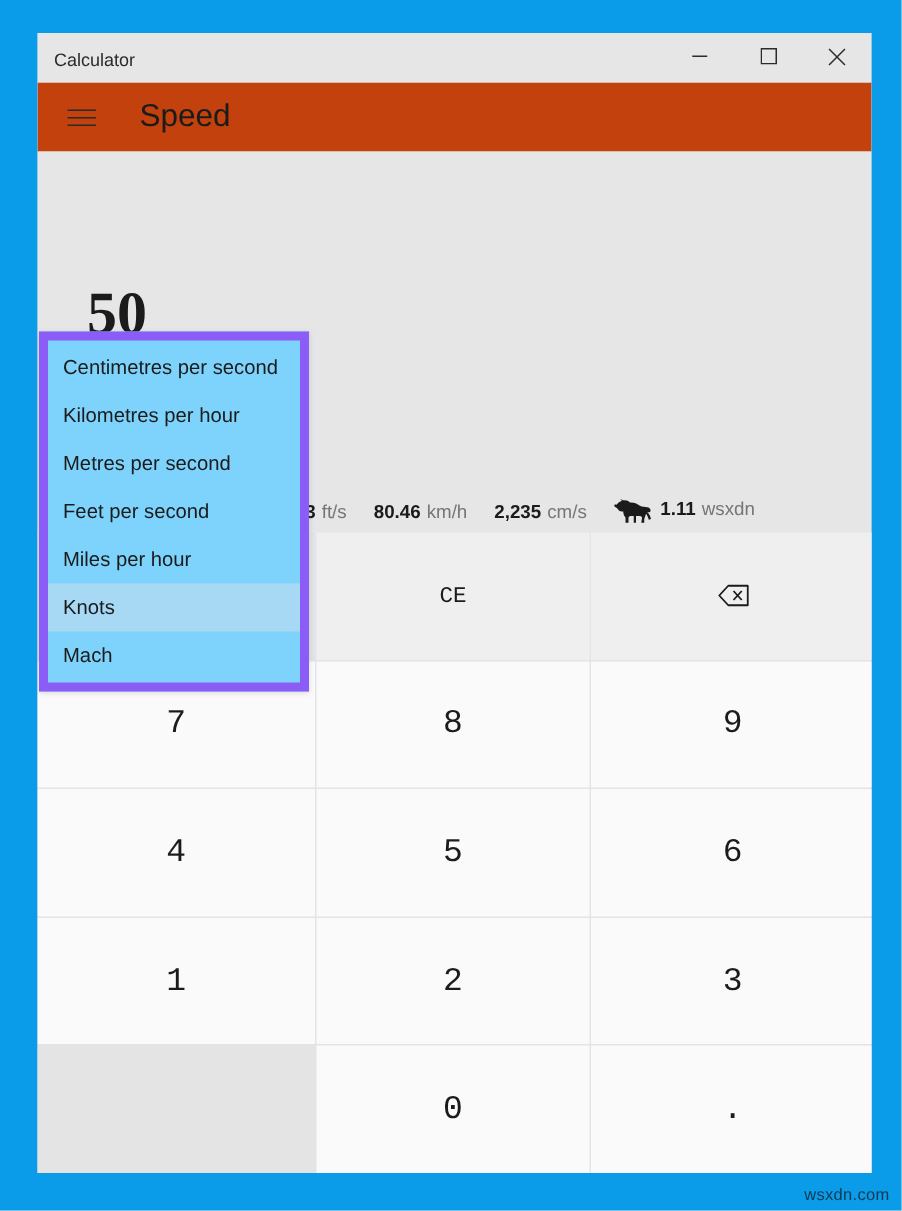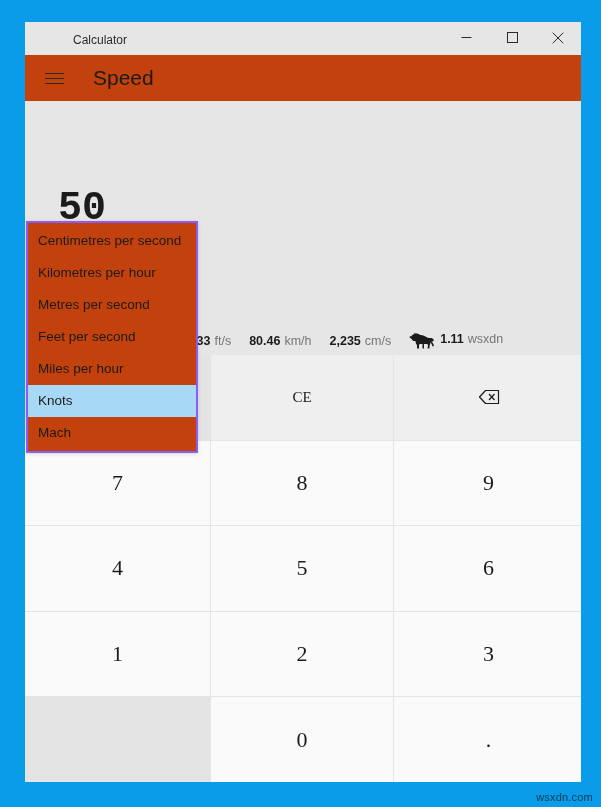--- a/index.html
+++ b/index.html
@@ -50,7 +50,6 @@
     align-items: flex-start;
     justify-content: space-between;
     position: relative;
-    padding-left: 37px;
   }
   #titlebar-text {
     font-size: 12px;

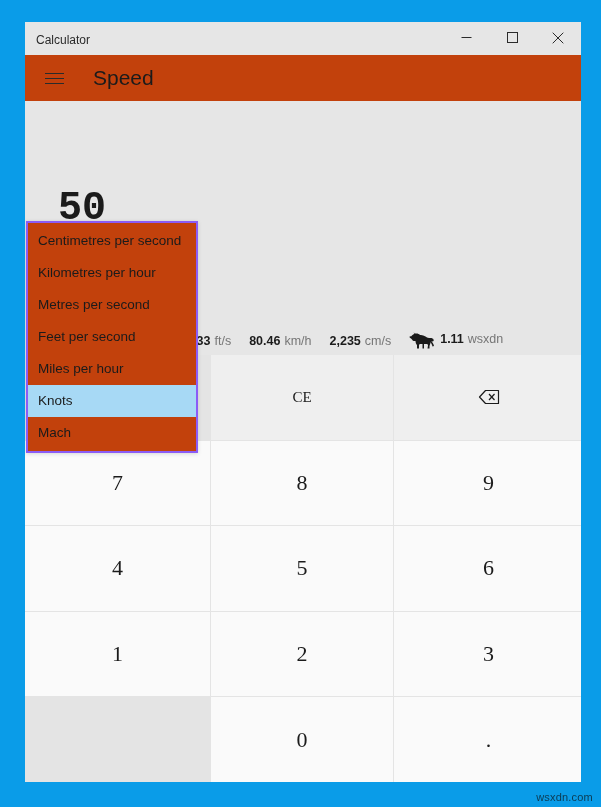--- a/index.html
+++ b/index.html
@@ -124,7 +124,7 @@
     font-weight: 600;
     color: #1b1b1b;
     line-height: 1;
-    font-family: Liberation Mono, monospace;
+    font-family: Liberation Serif, serif;
   }
   #primary-unit {
     position: absolute;

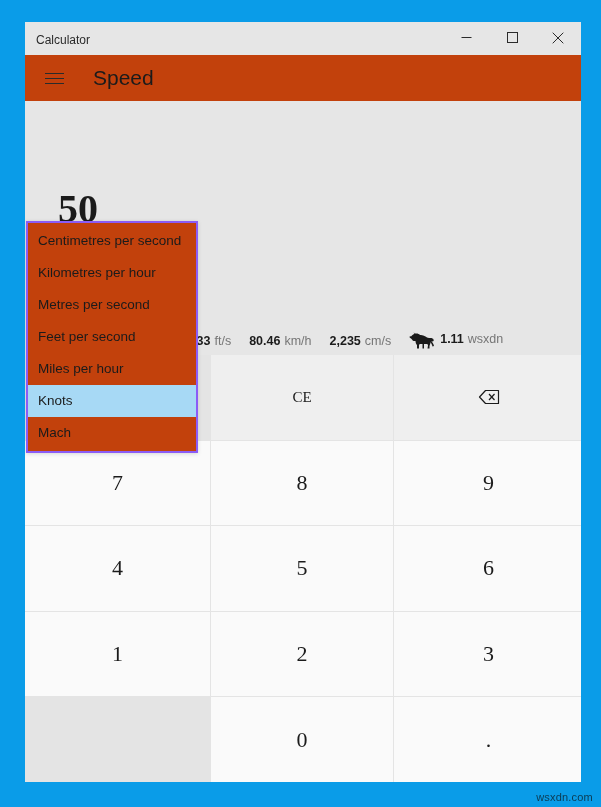--- a/index.html
+++ b/index.html
@@ -141,8 +141,8 @@
     left: 1px;
     top: 120px;
     width: 168px;
-    background: #c2410c;
-    border: 2px solid #8b5cf6;
+    background: #7dd3fc;
+    border: 6px solid #8b5cf6;
     box-shadow: 0 1px 4px rgba(0,0,0,0.14);
     z-index: 30;
     padding: 2px 0;

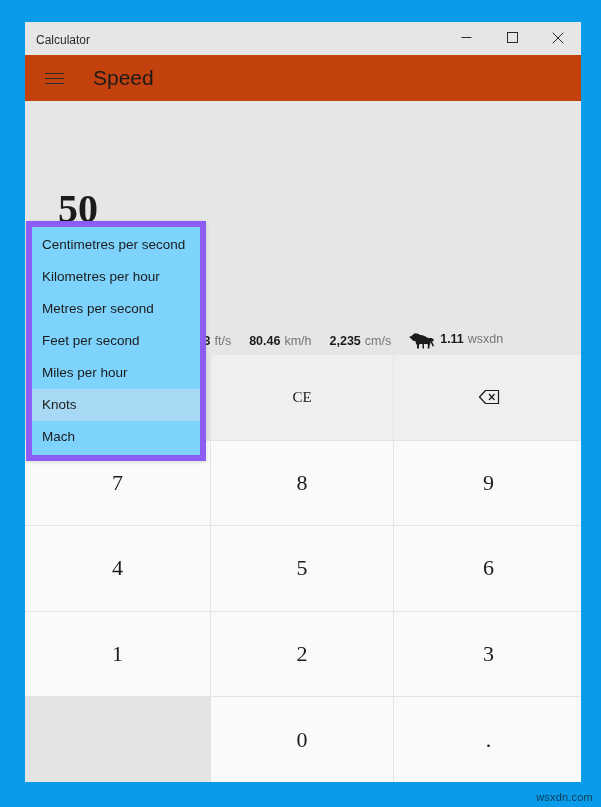--- a/index.html
+++ b/index.html
@@ -213,7 +213,7 @@
     color: #1b1b1b;
     cursor: default;
     padding: 0;
-    font-family: Liberation Serif, serif;
+    font-family: Liberation Mono, monospace;
   }
   .key.func {
     background: #EFEFEF;

